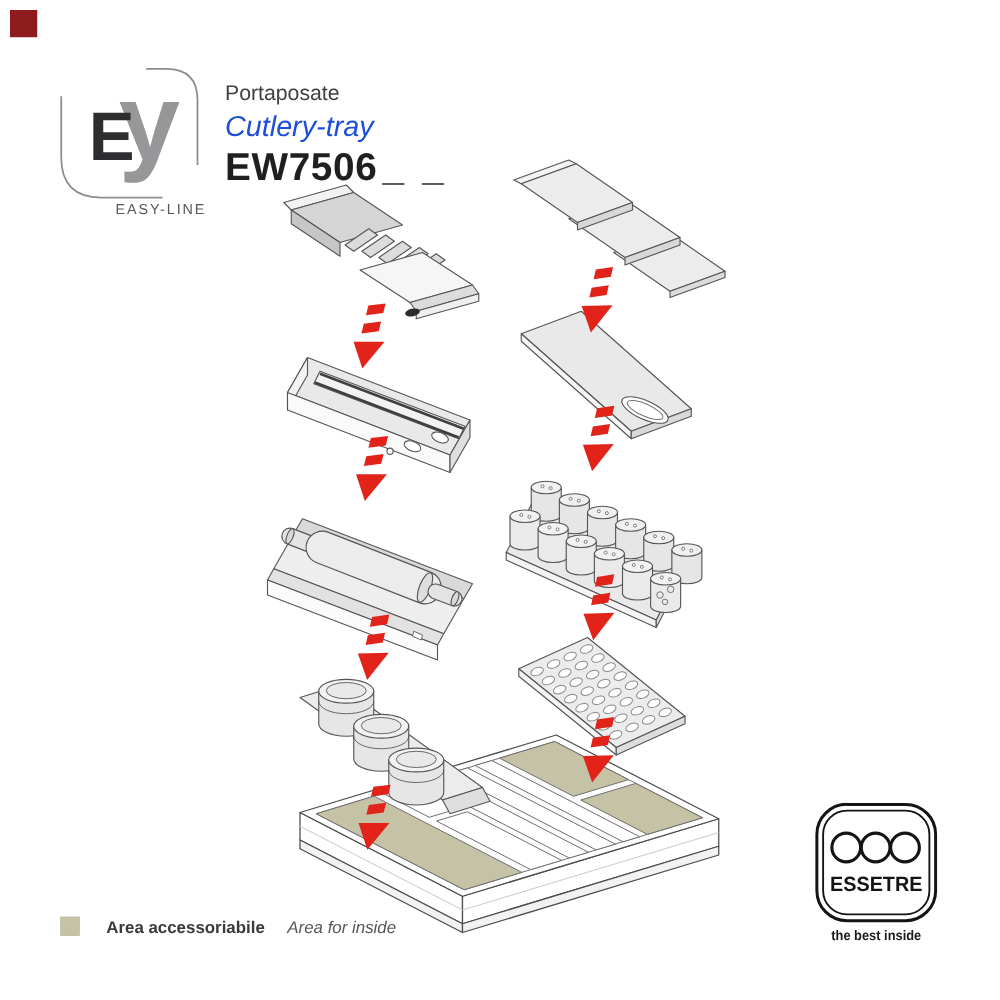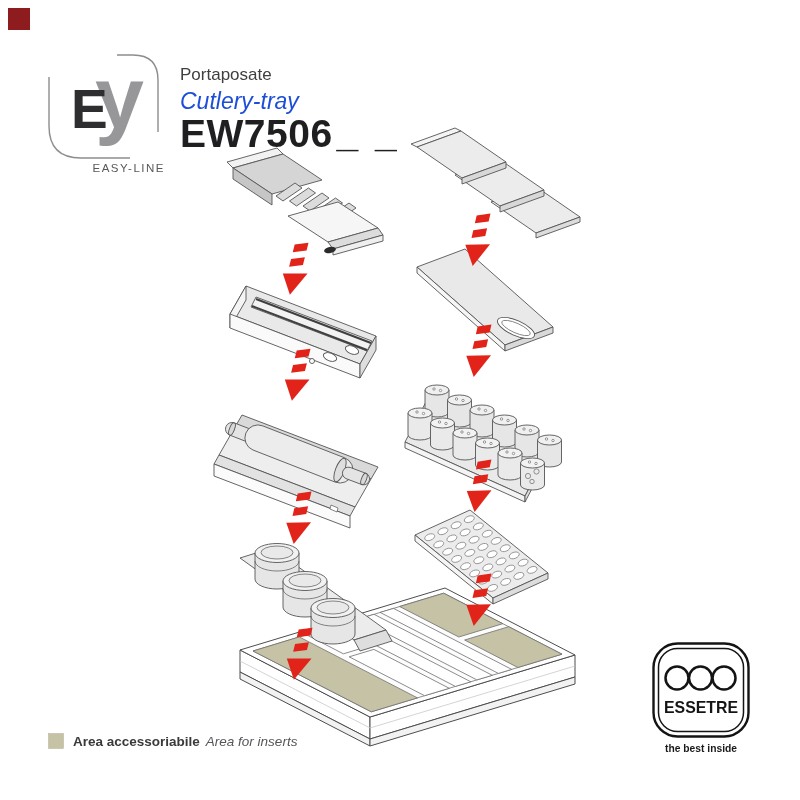--- a/index.html
+++ b/index.html
@@ -16,7 +16,7 @@
   #title-block{left:180px;top:61px;}
   .t-it{font-size:17px;color:#3f3f41;line-height:27px;}
   .t-en{font-size:23px;color:#1d4ed8;line-height:27px;font-style:italic;}
-  .t-code{font-size:39px;color:#1f1f21;font-weight:bold;line-height:33px;margin-top:2px;letter-spacing:0.5px;}
+  .t-code{font-size:31px;color:#1f1f21;font-weight:bold;line-height:33px;margin-top:2px;letter-spacing:0.5px;}
   .t-code .suffix{letter-spacing:3px;margin-left:4px;}
   
   #legend{left:48px;top:733px;display:flex;align-items:center;}

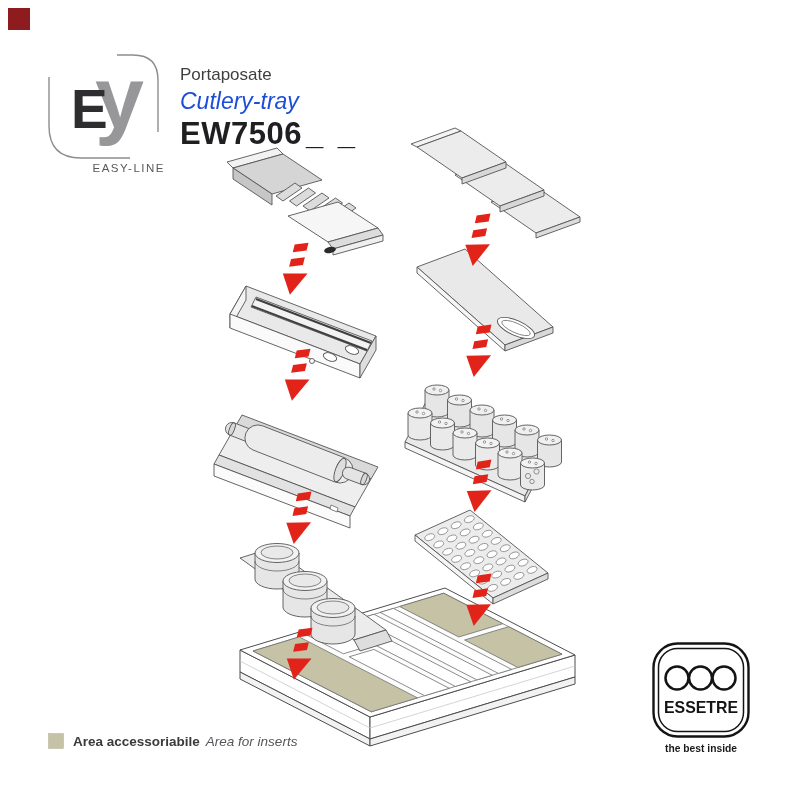--- a/index.html
+++ b/index.html
@@ -19,7 +19,7 @@
   .t-code{font-size:31px;color:#1f1f21;font-weight:bold;line-height:33px;margin-top:2px;letter-spacing:0.5px;}
   .t-code .suffix{letter-spacing:3px;margin-left:4px;}
   
-  #legend{left:48px;top:733px;display:flex;align-items:center;}
+  #legend{left:48px;top:733px;display:flex;align-items:center;gap:12px;}
   #legend .lab-it{font-weight:bold;font-size:13.5px;color:#3a3a3c;margin-left:9px;}
   #legend .lab-en{font-style:italic;font-size:13.5px;color:#55565a;margin-left:6px;}
   

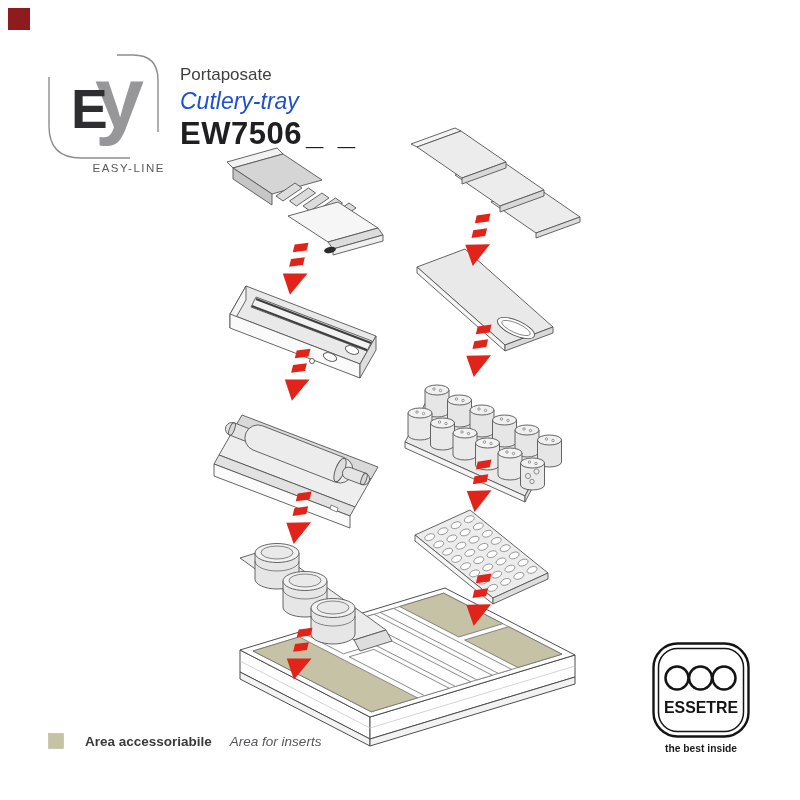--- a/index.html
+++ b/index.html
@@ -288,7 +288,7 @@
       <rect x="0.5" y="0.5" width="15" height="15" fill="#c5c2a6" stroke="#b2af94" stroke-width="0.5"></rect>
     </svg>
     <span class="lab-it">Area accessoriabile</span>
-    <span class="lab-en">Area for inserts</span>
+    <span class="lab-en">Area for inside</span>
   </div>
 
   <svg class="abs" id="essetre" width="98" height="118">

